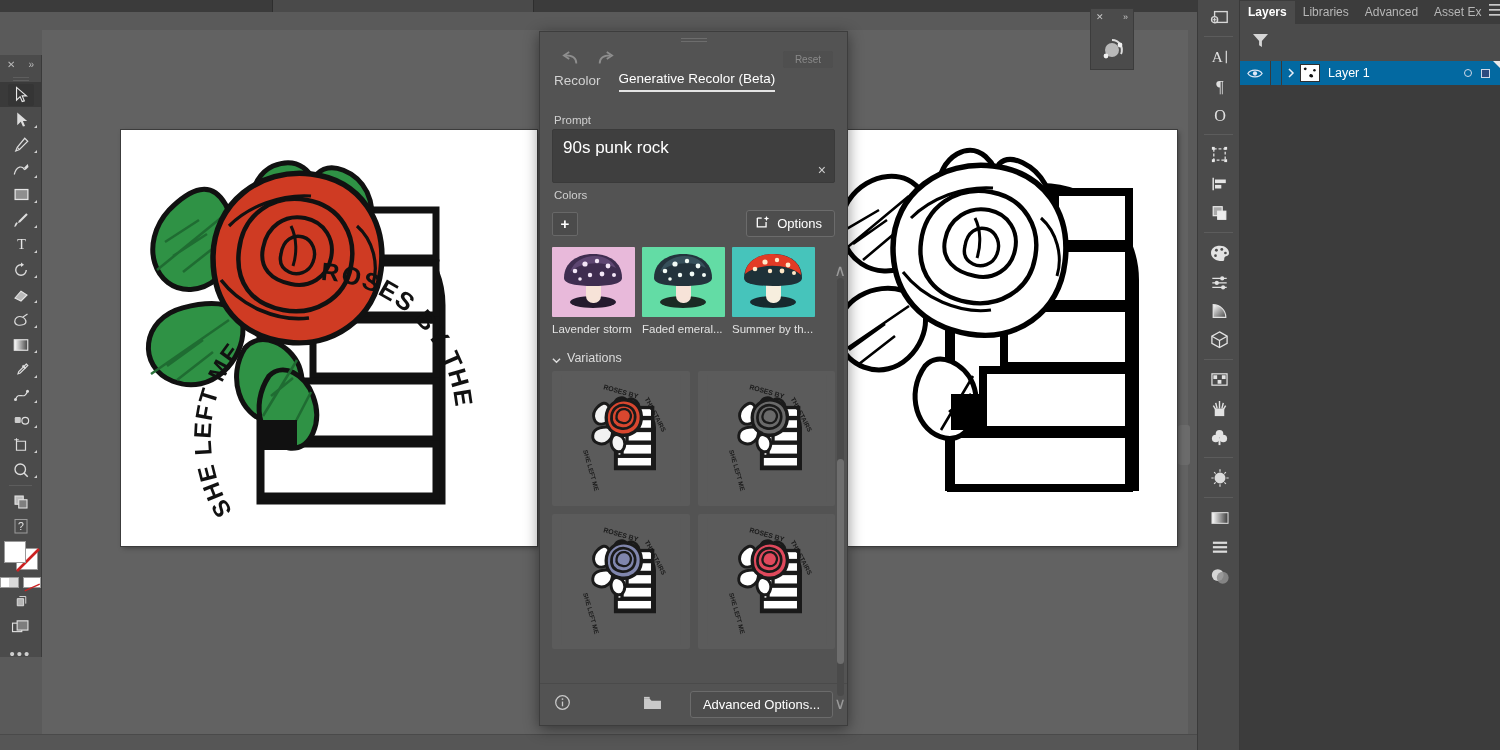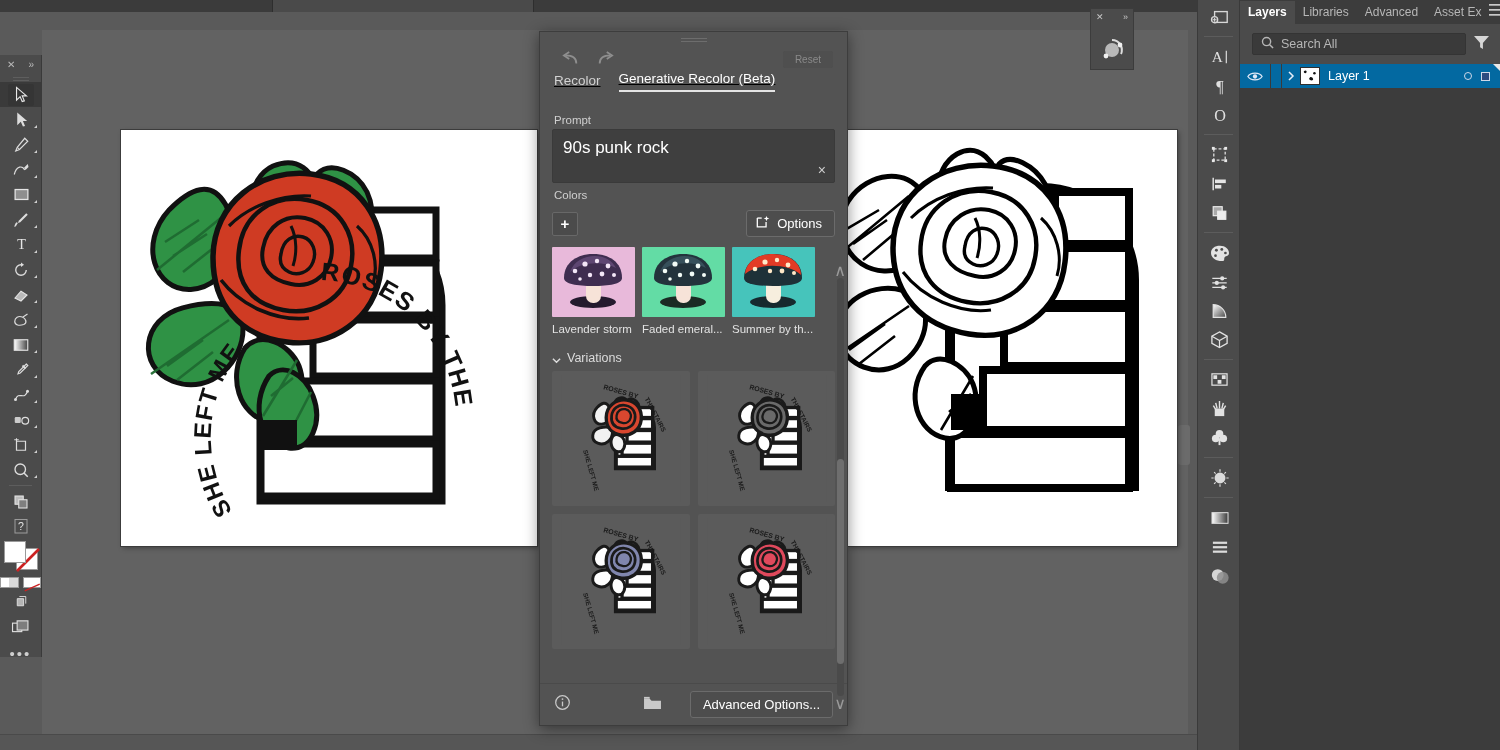--- a/index.html
+++ b/index.html
@@ -922,15 +922,6 @@
     </div>
 
     <div class="lp-searchrow">
-      <div class="lp-search">
-        <span>
-          <svg width="13" height="13" viewBox="0 0 14 14">
-              <circle cx="6" cy="6" r="4.4" fill="none" stroke="#b6b6b6" stroke-width="1.5"></circle>
-              <path d="M9.4 9.4 L13 13" stroke="#b6b6b6" stroke-width="1.6"></path>
-            </svg>
-        </span>
-        <span>Search All</span>
-      </div>
       <span>
         <svg width="17" height="15" viewBox="0 0 18 16">
             <path d="M1 1 L17 1 L10.5 8.5 L10.5 15 L7.5 13 L7.5 8.5 Z" fill="#d6d6d6"></path>

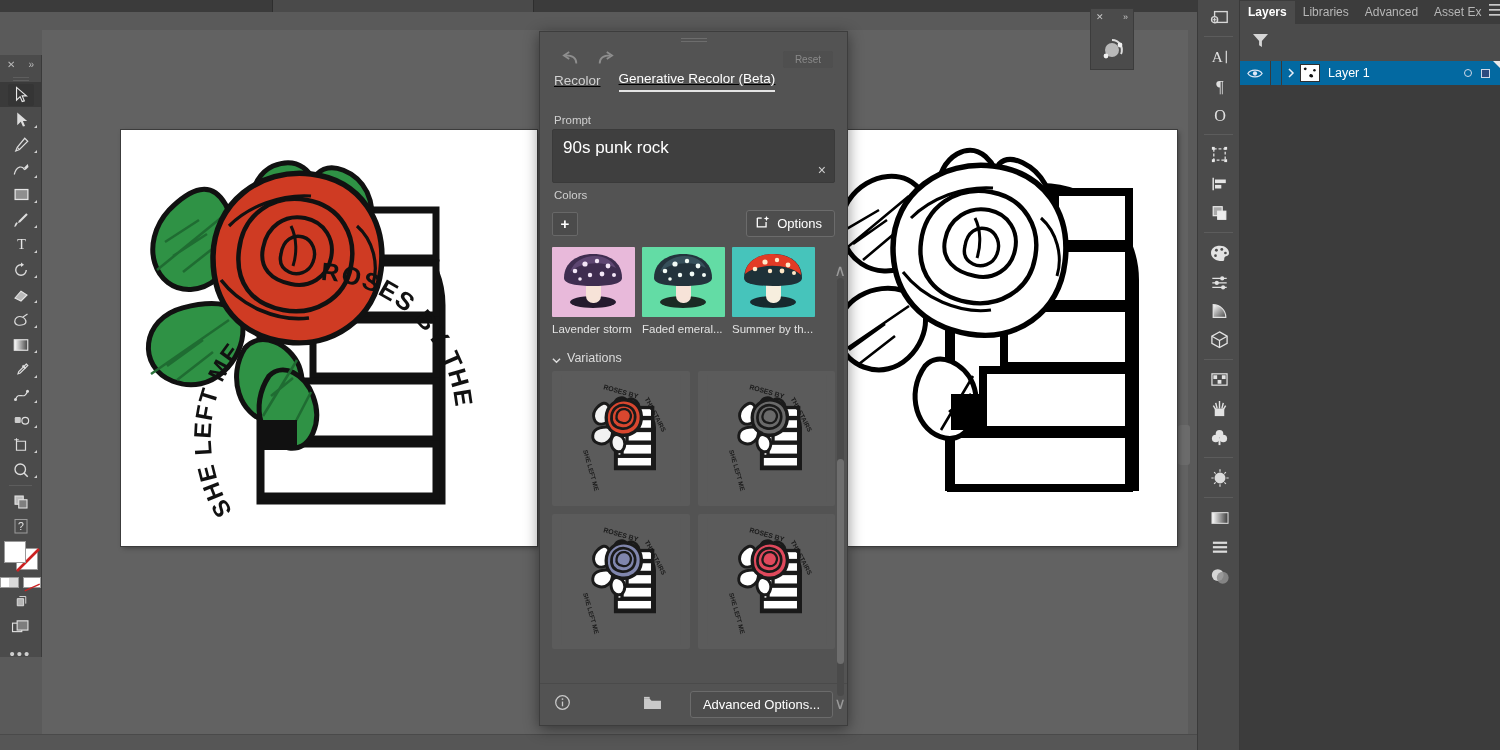--- a/index.html
+++ b/index.html
@@ -84,7 +84,7 @@
     margin-left: auto; color: #8a8a8a; font-size: 10px; padding: 3px 12px;
     background: #4f4f4f; border-radius: 2px;
   }
-  .rp-tabs { display: flex; align-items: flex-end; gap: 18px; padding: 8px 14px 16px 14px; height: 34px; text-decoration: underline;}
+  .rp-tabs { display: flex; align-items: flex-end; gap: 18px; padding: 8px 14px 16px 14px; height: 34px;}
   .rp-tab { color: #d2d2d2; font-size: 13.5px; padding-bottom: 4px; }
   .rp-tab.active { color: #ffffff; border-bottom: 2px solid #e4e4e4; }
   .rp-label { color: #cfcfcf; font-size: 11.5px; padding: 6px 14px 3px 14px; }

